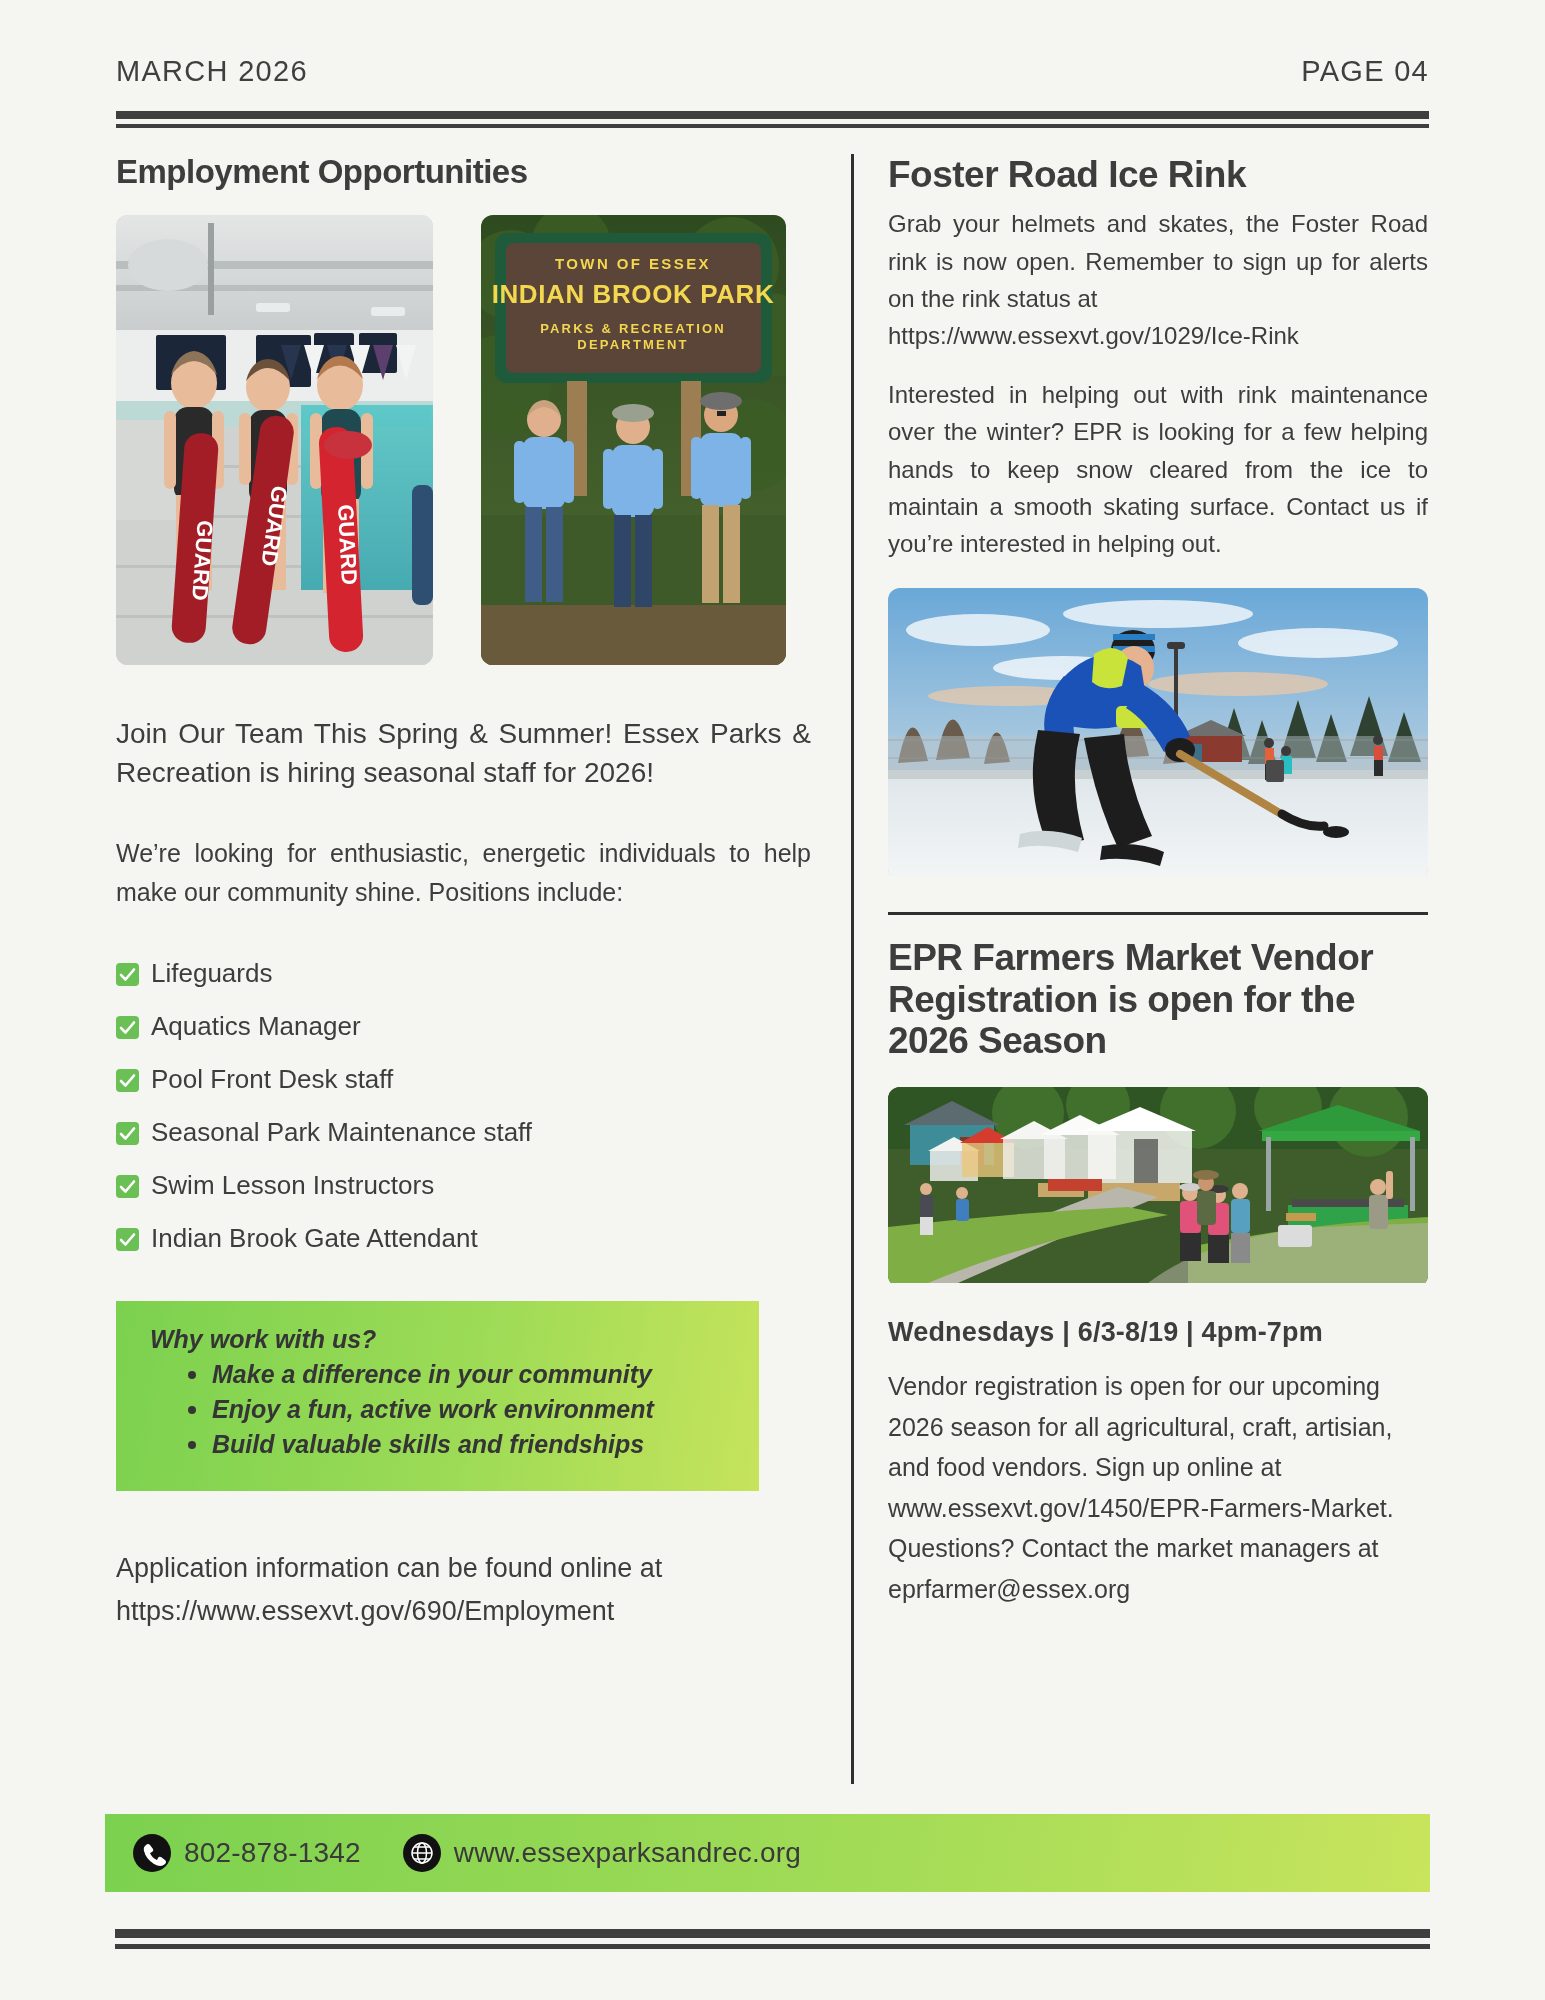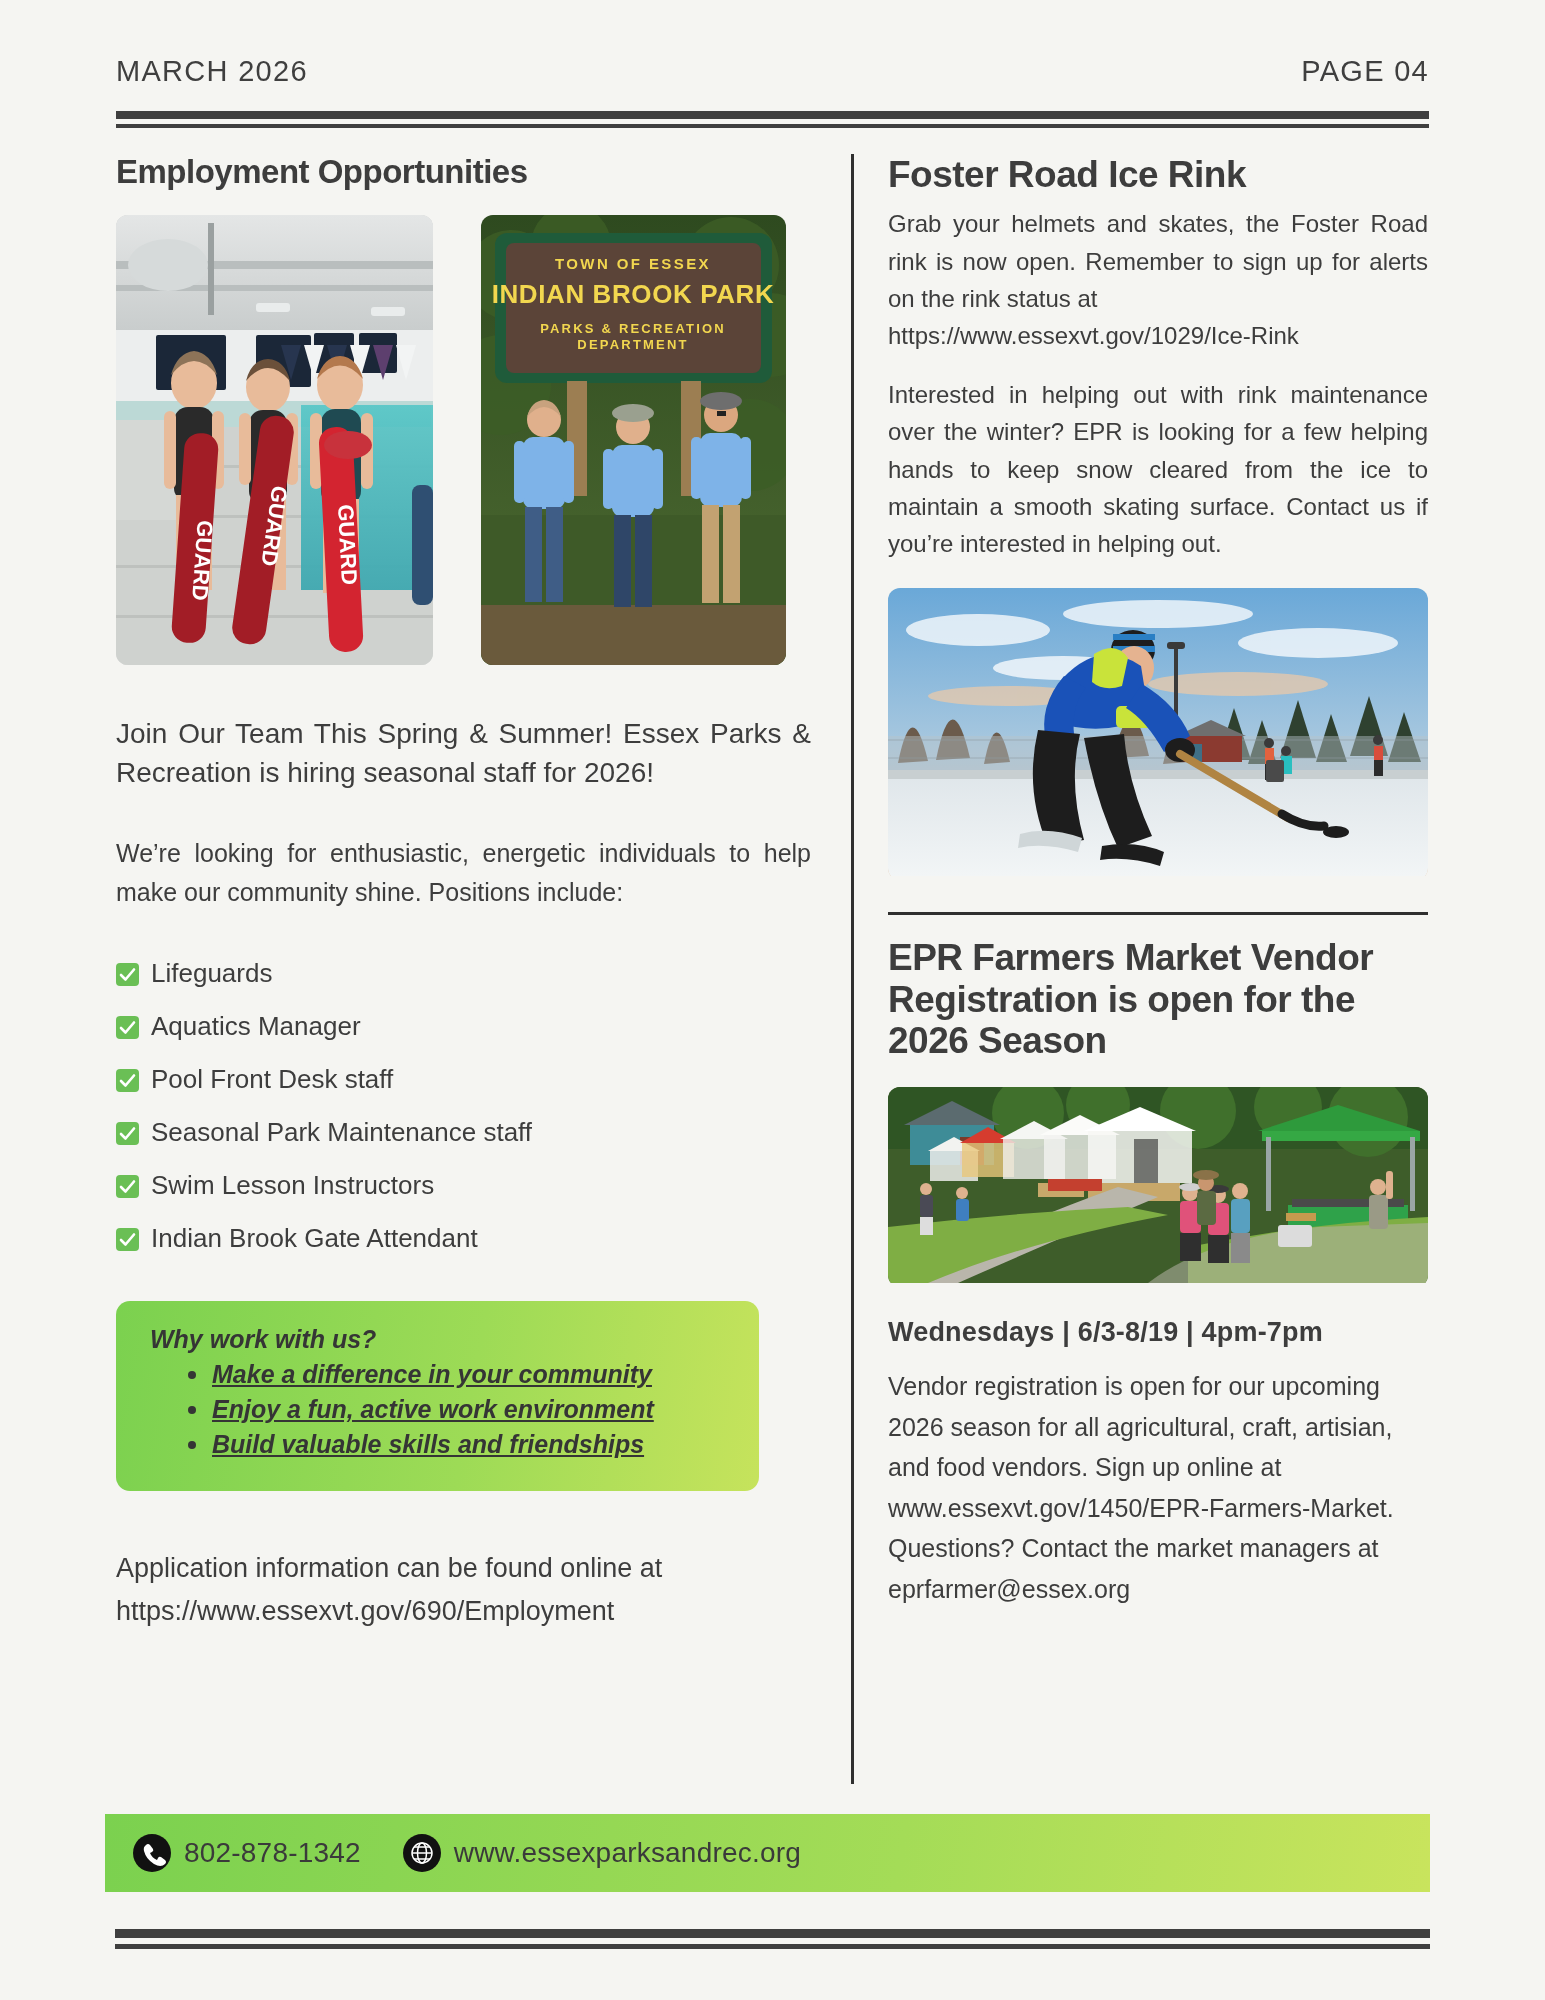--- a/index.html
+++ b/index.html
@@ -136,7 +136,6 @@
     background: linear-gradient(100deg, #7bd14f 0%, #9ddb56 55%, #c6e35c 100%);
     padding: 24px 30px 26px 34px;
     width: 643px;
-    border-radius: 14px;
   }
   .callout-title {
     font-size: 25px;

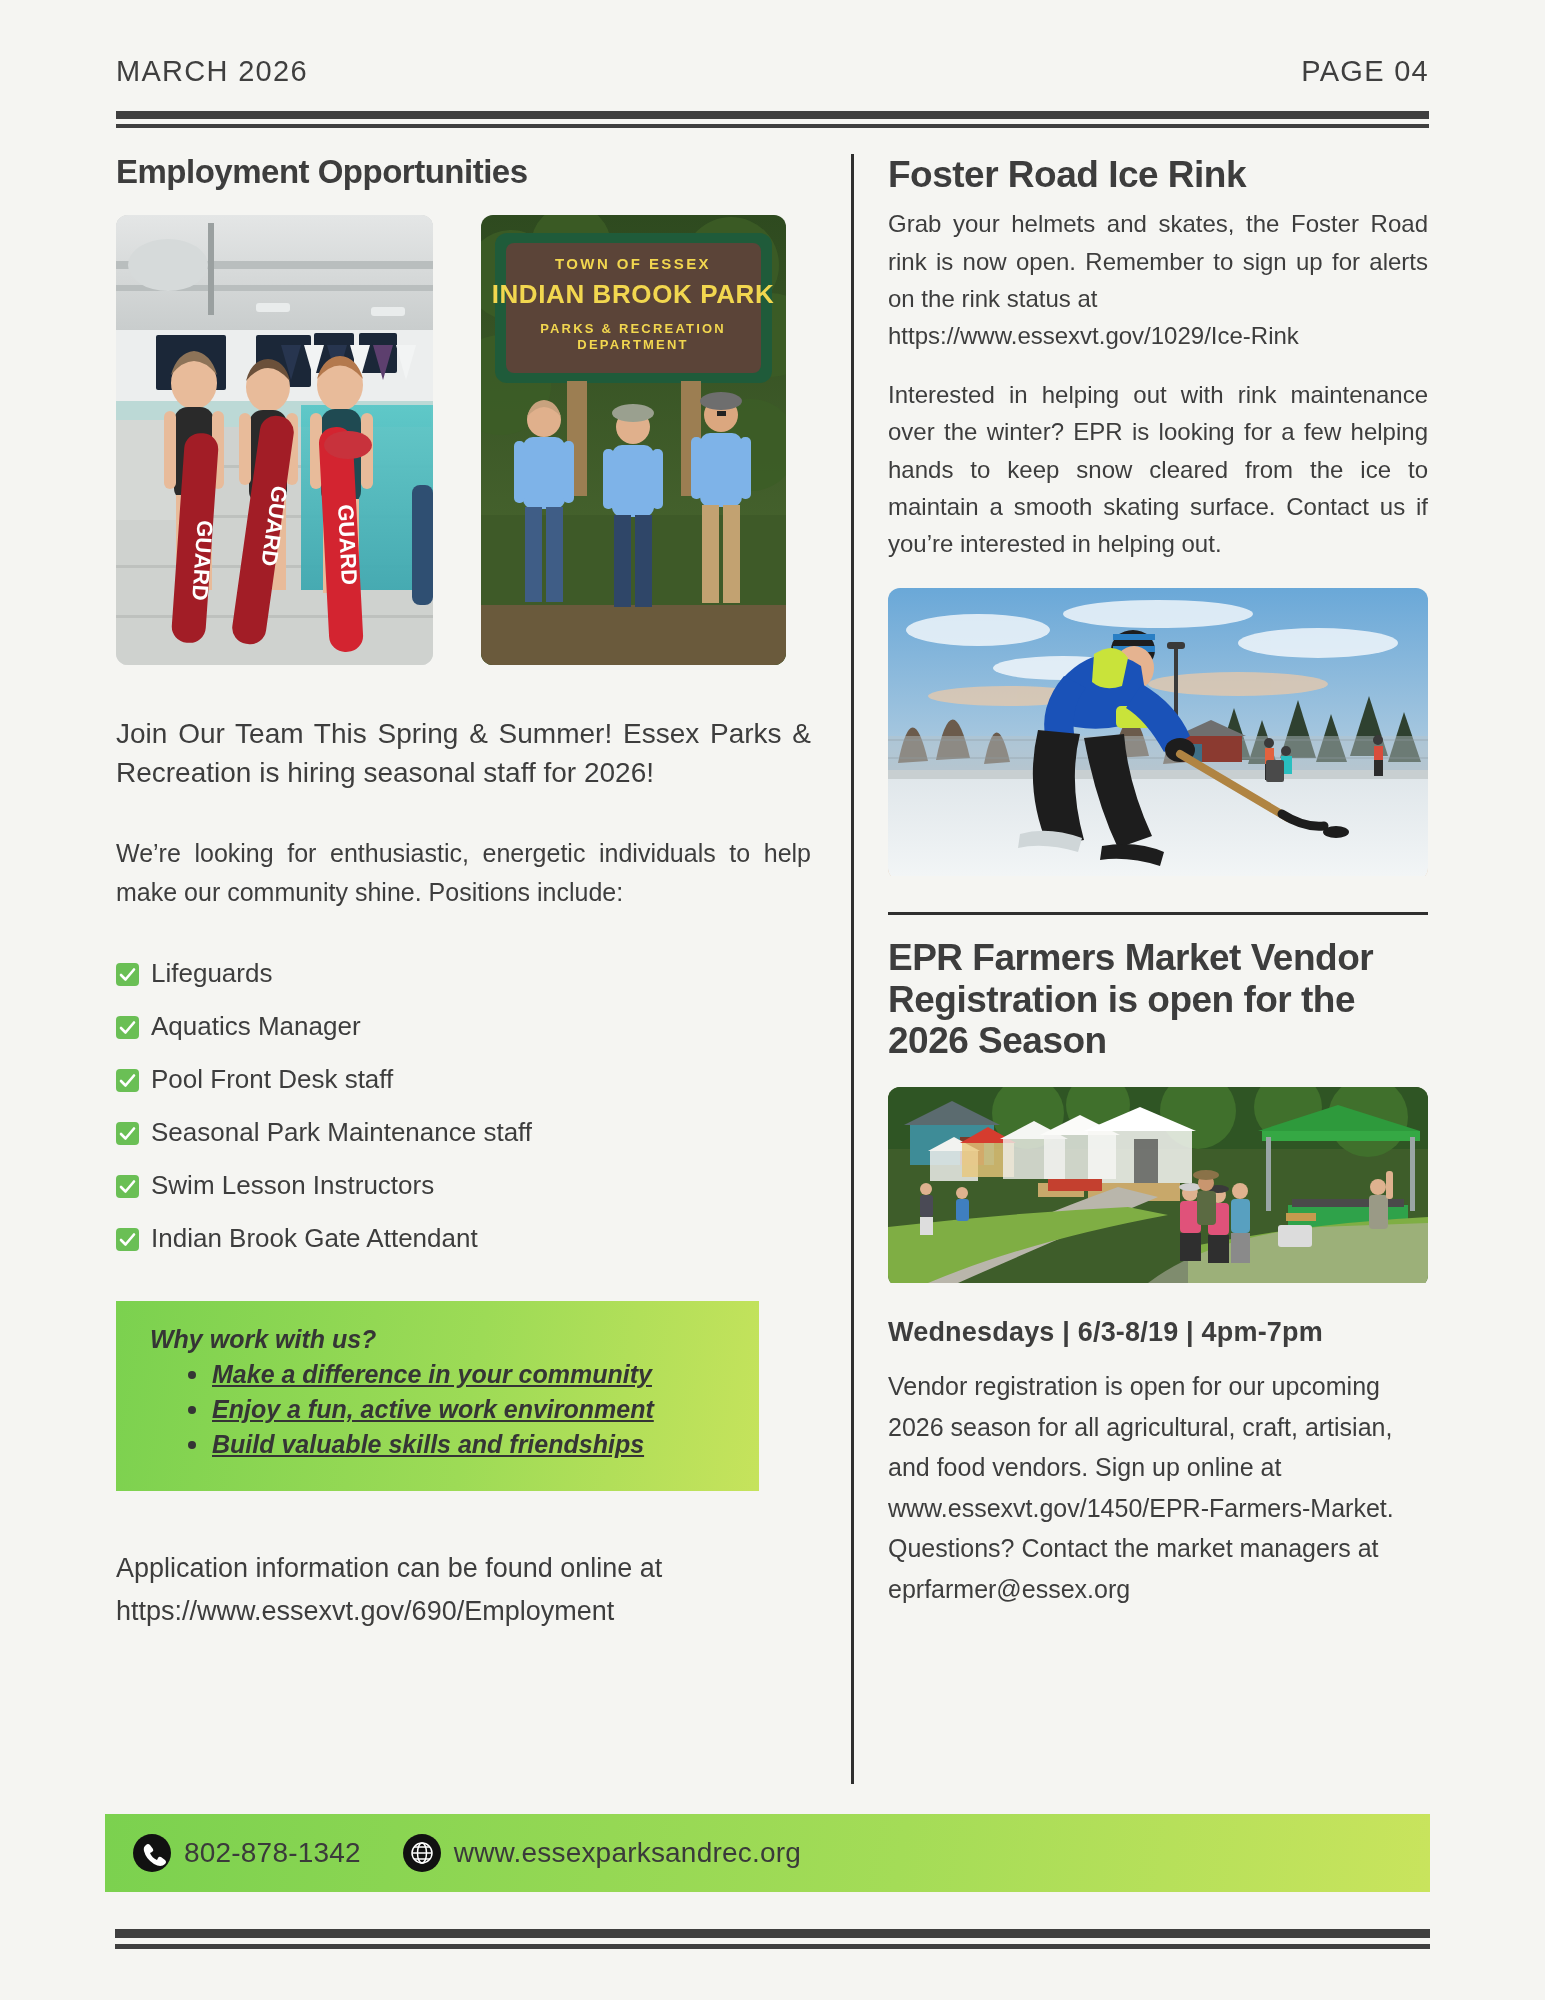--- a/index.html
+++ b/index.html
@@ -157,7 +157,6 @@
     margin-bottom: 6px;
     position: relative;
     padding-left: 30px;
-    text-decoration: underline;
   }
   .callout li::before {
     content: "";

